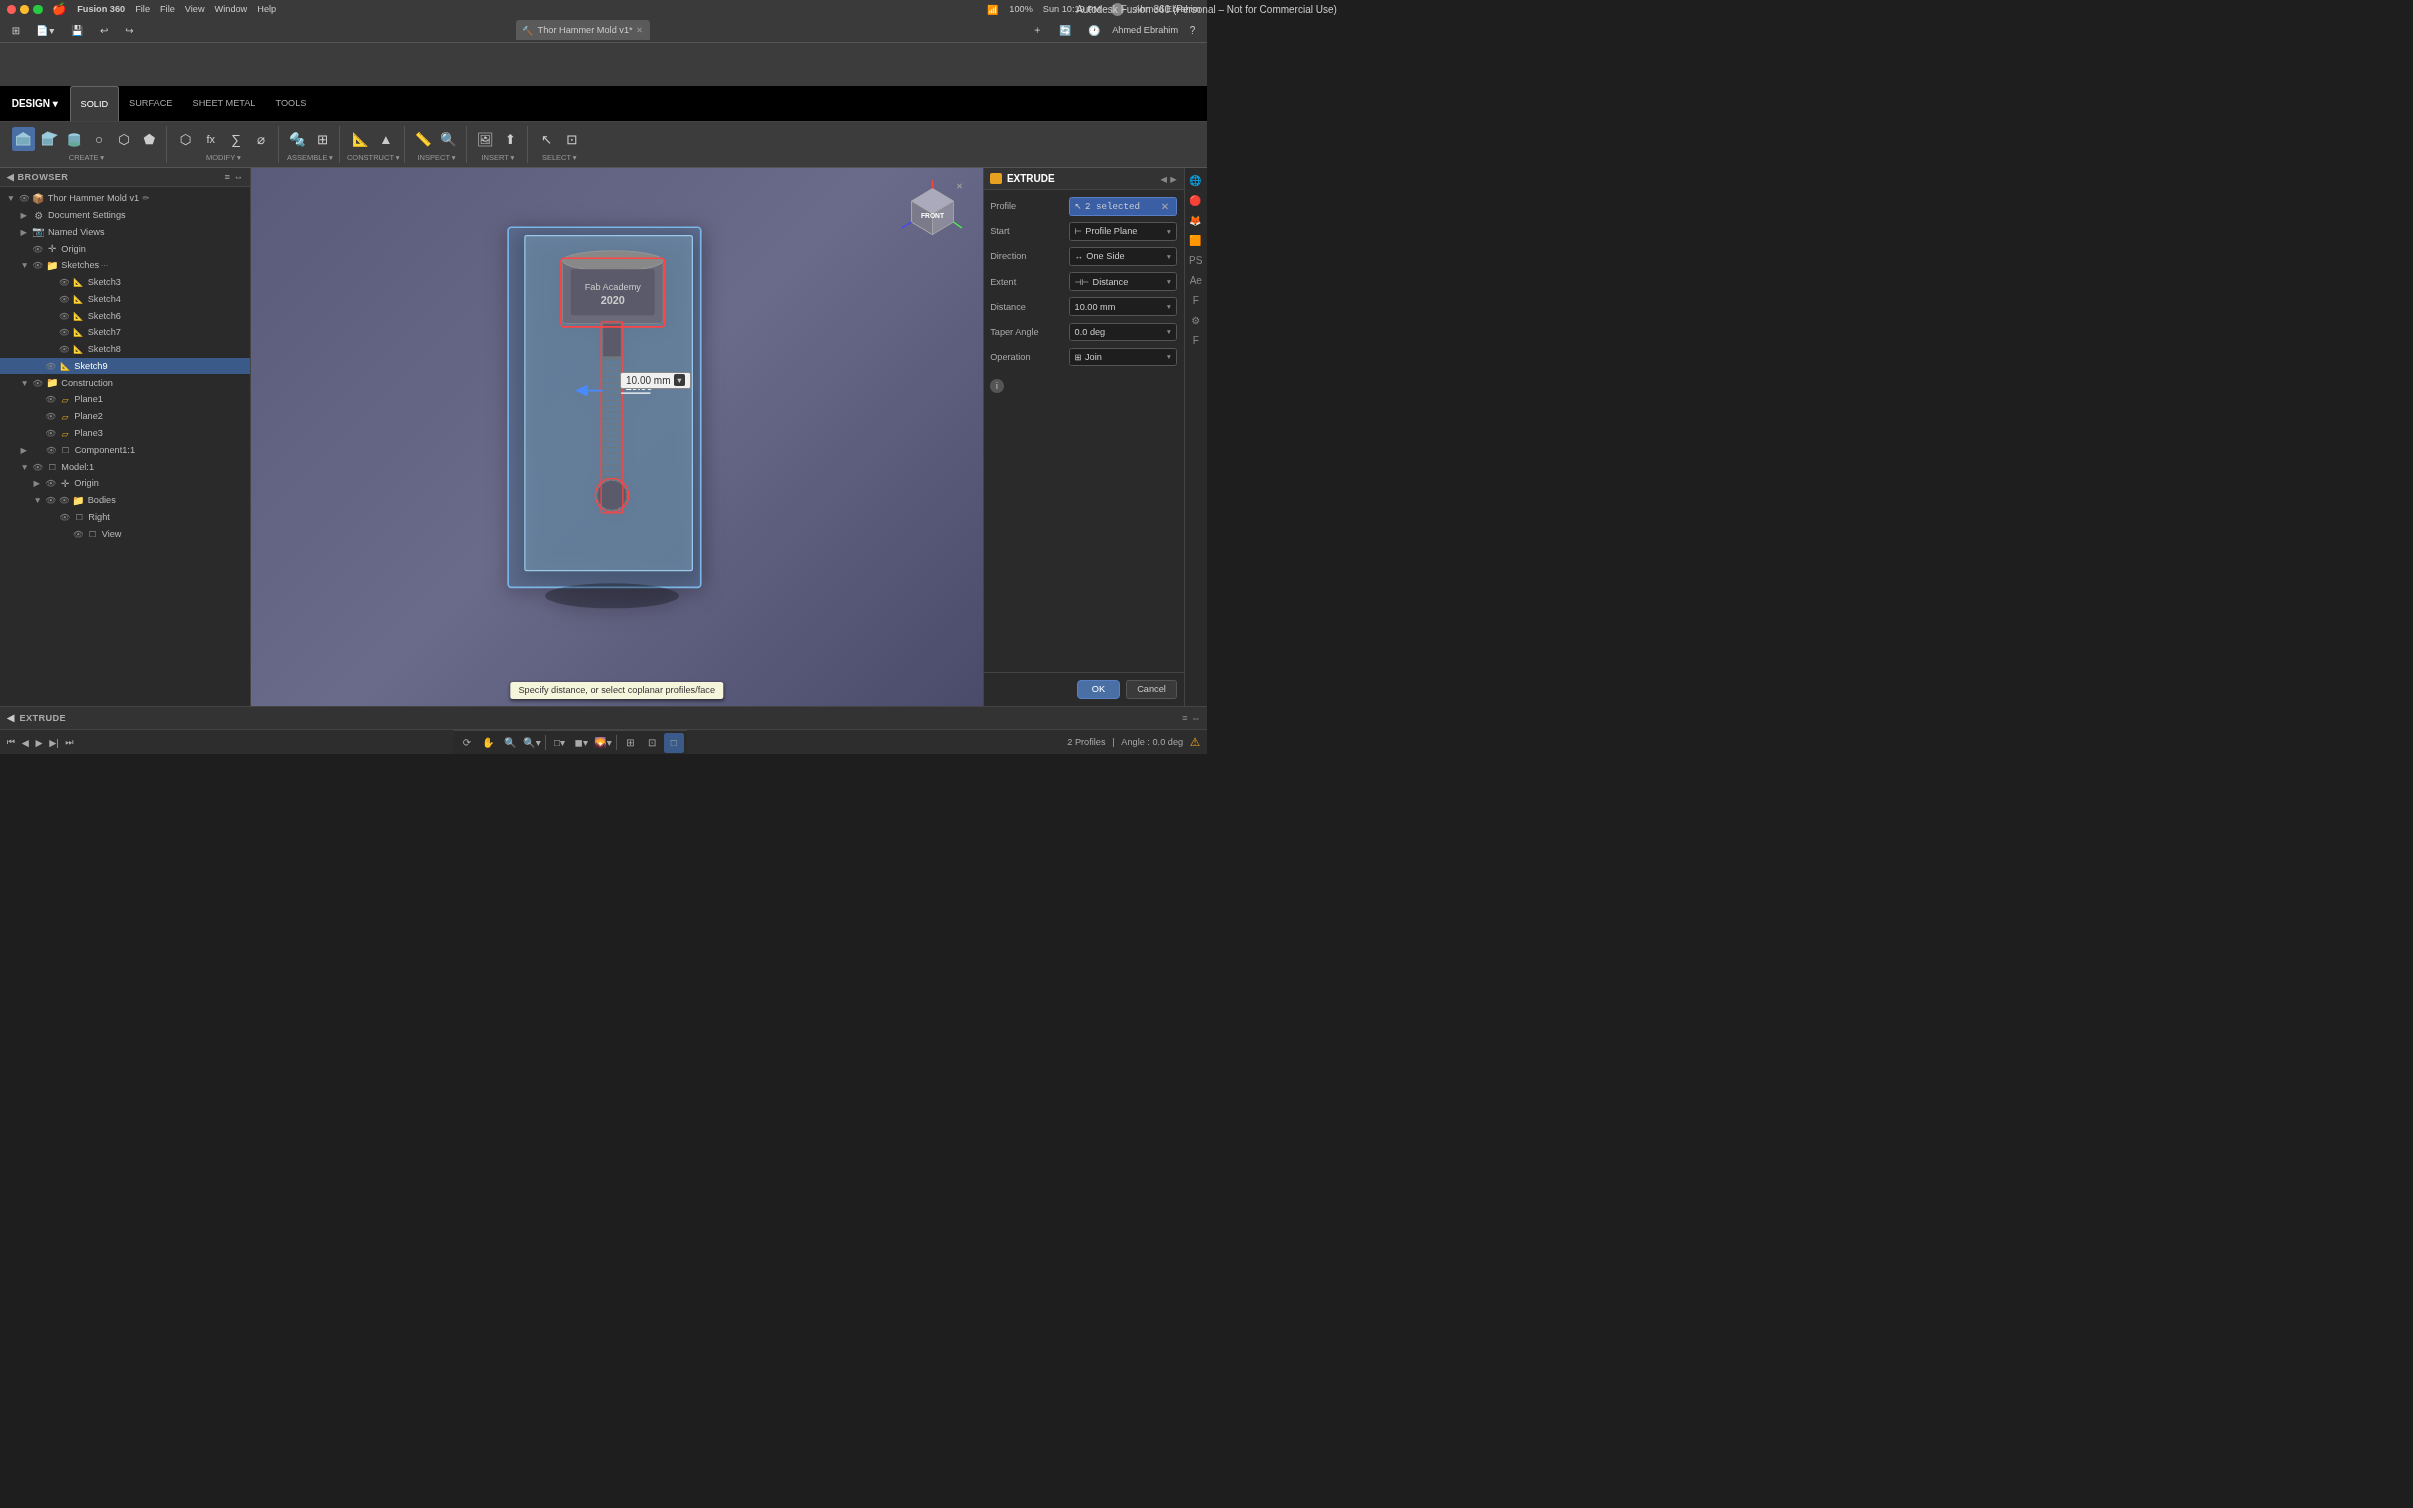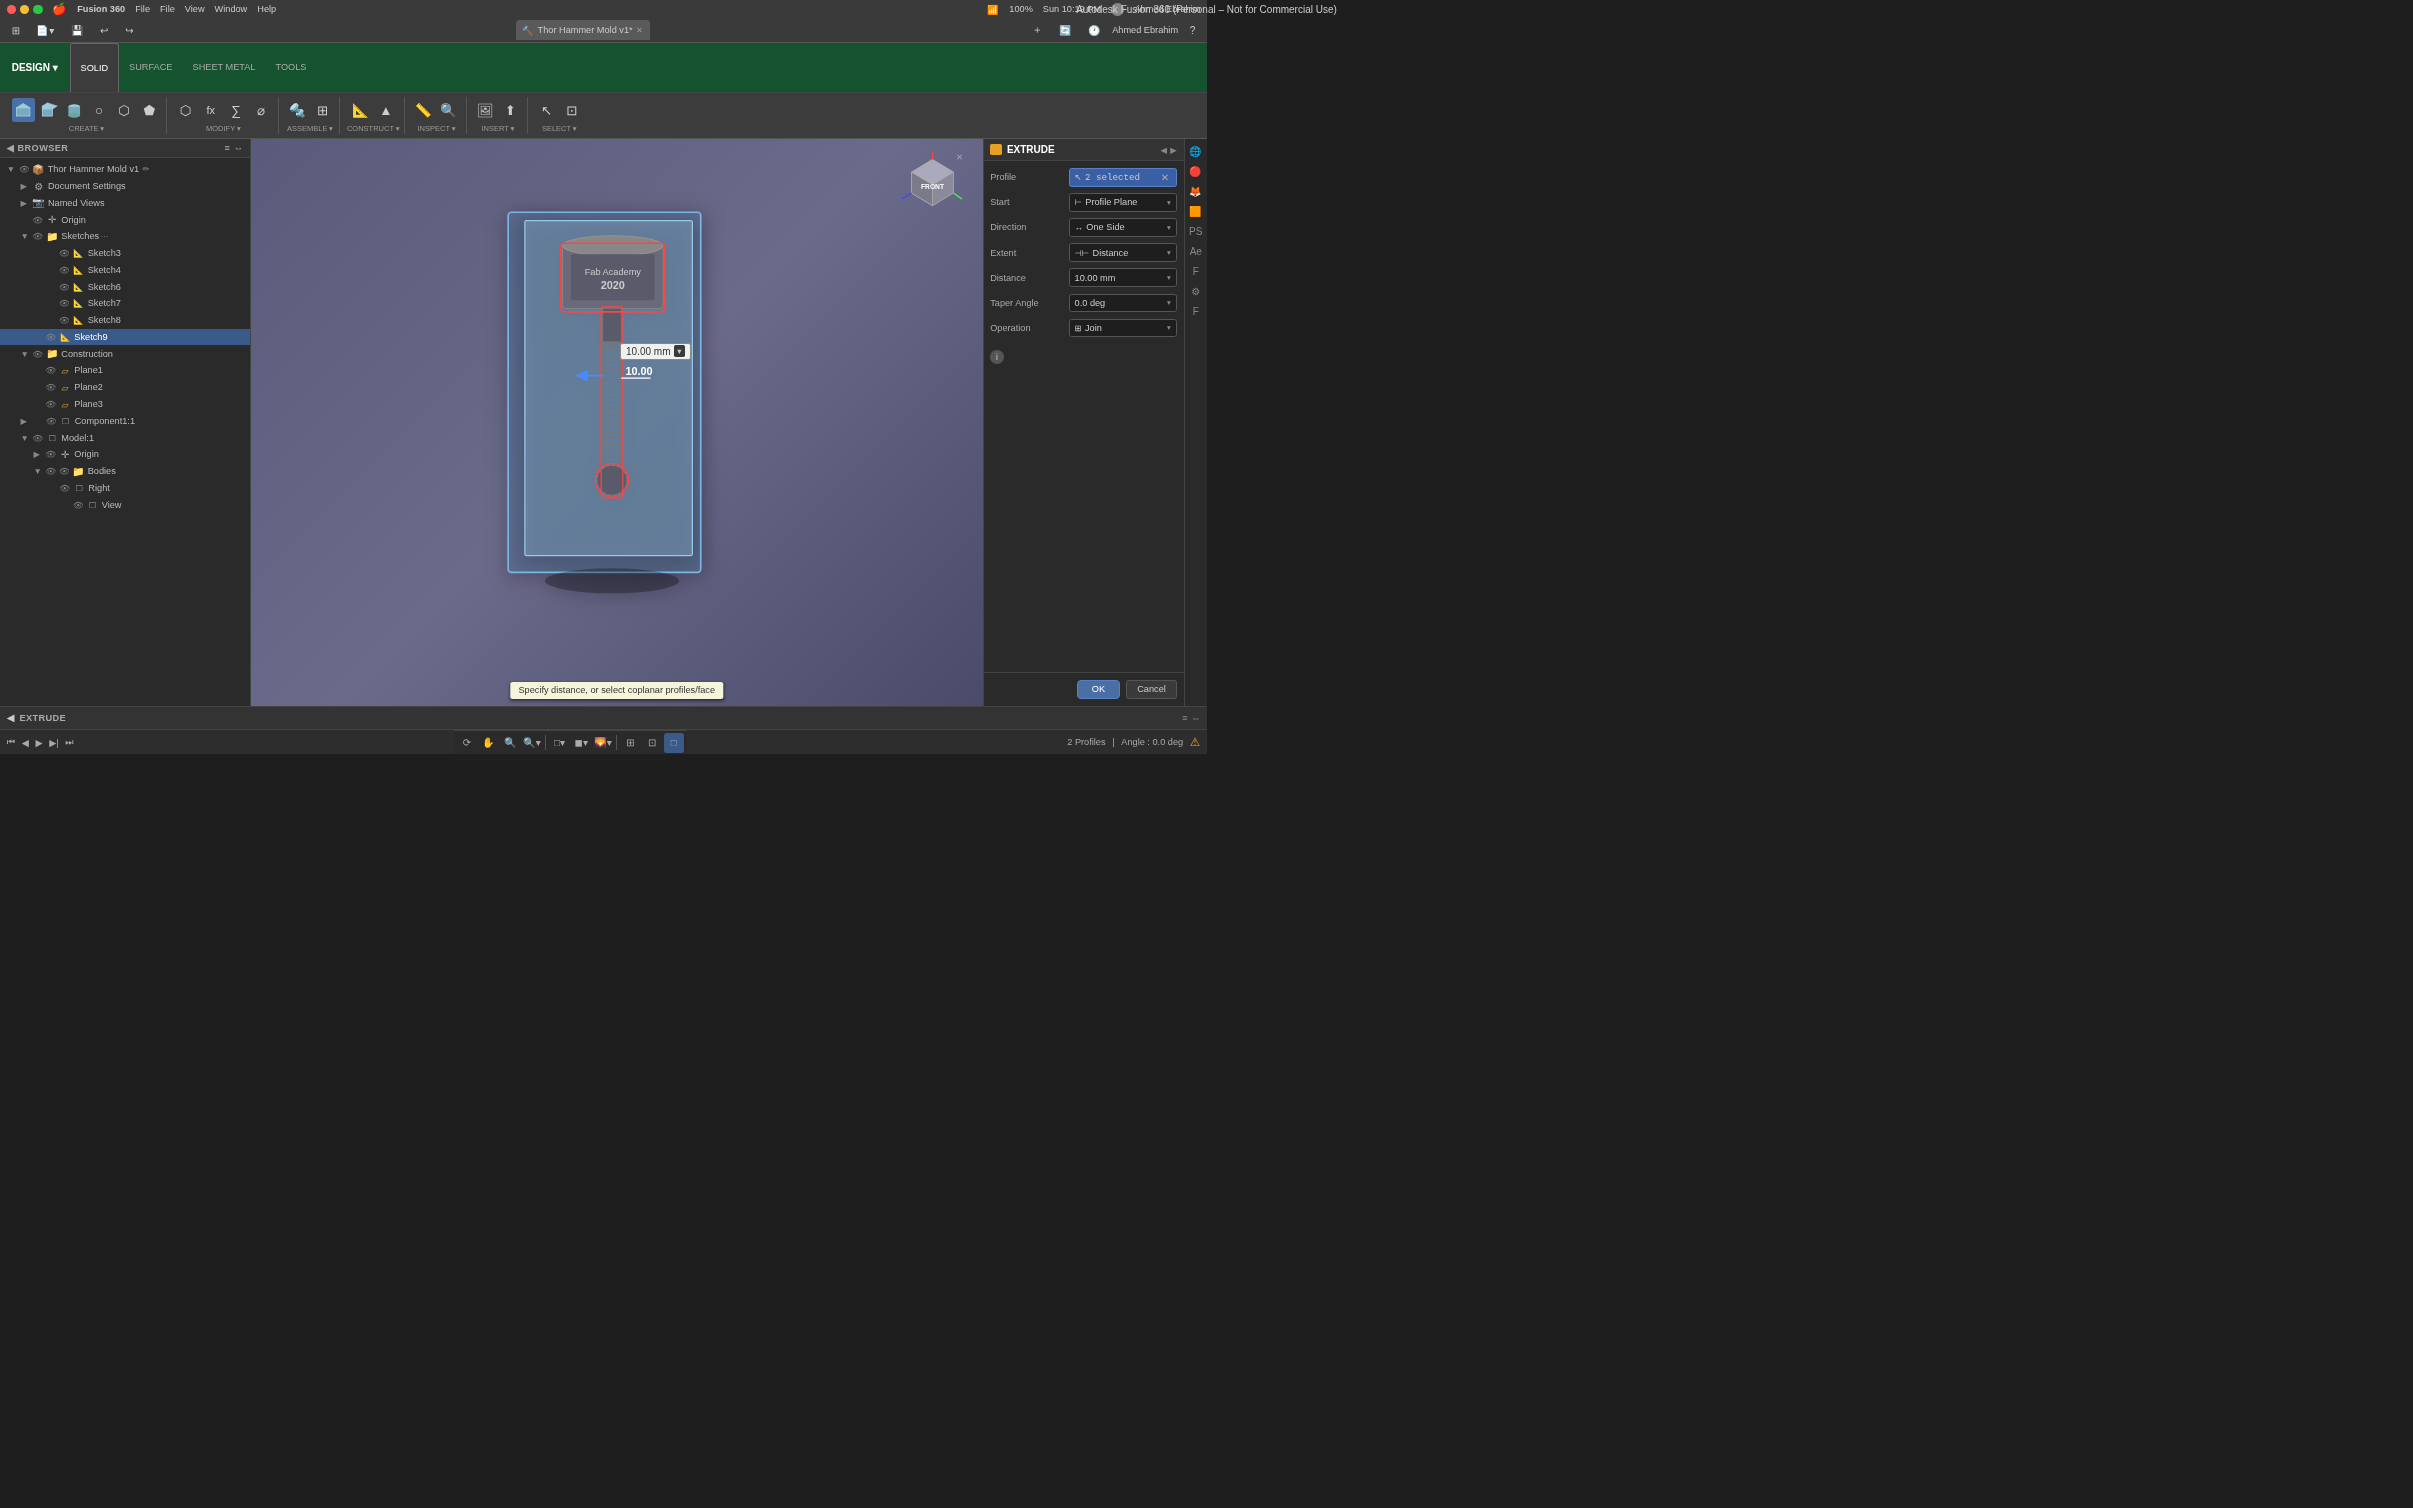--- a/index.html
+++ b/index.html
@@ -462,7 +462,7 @@
   </div>
 
   <div class="ribbon">
-    <div style="display:flex; align-items:center; padding:0 6.7px; background:#14532d; border-bottom:0.8px solid #444;">
+    <div style="display:flex; align-items:center; padding:0 6.7px; background:#000000; border-bottom:0.8px solid #444;margin-top:43px;">
       <button class="toolbar-btn" style="font-weight:bold;color:#fff;font-size:10px;">DESIGN ▾</button>
       <div style="display:flex; gap:0px; margin-left:6.7px;">
         <div class="ribbon-tab active">SOLID</div>

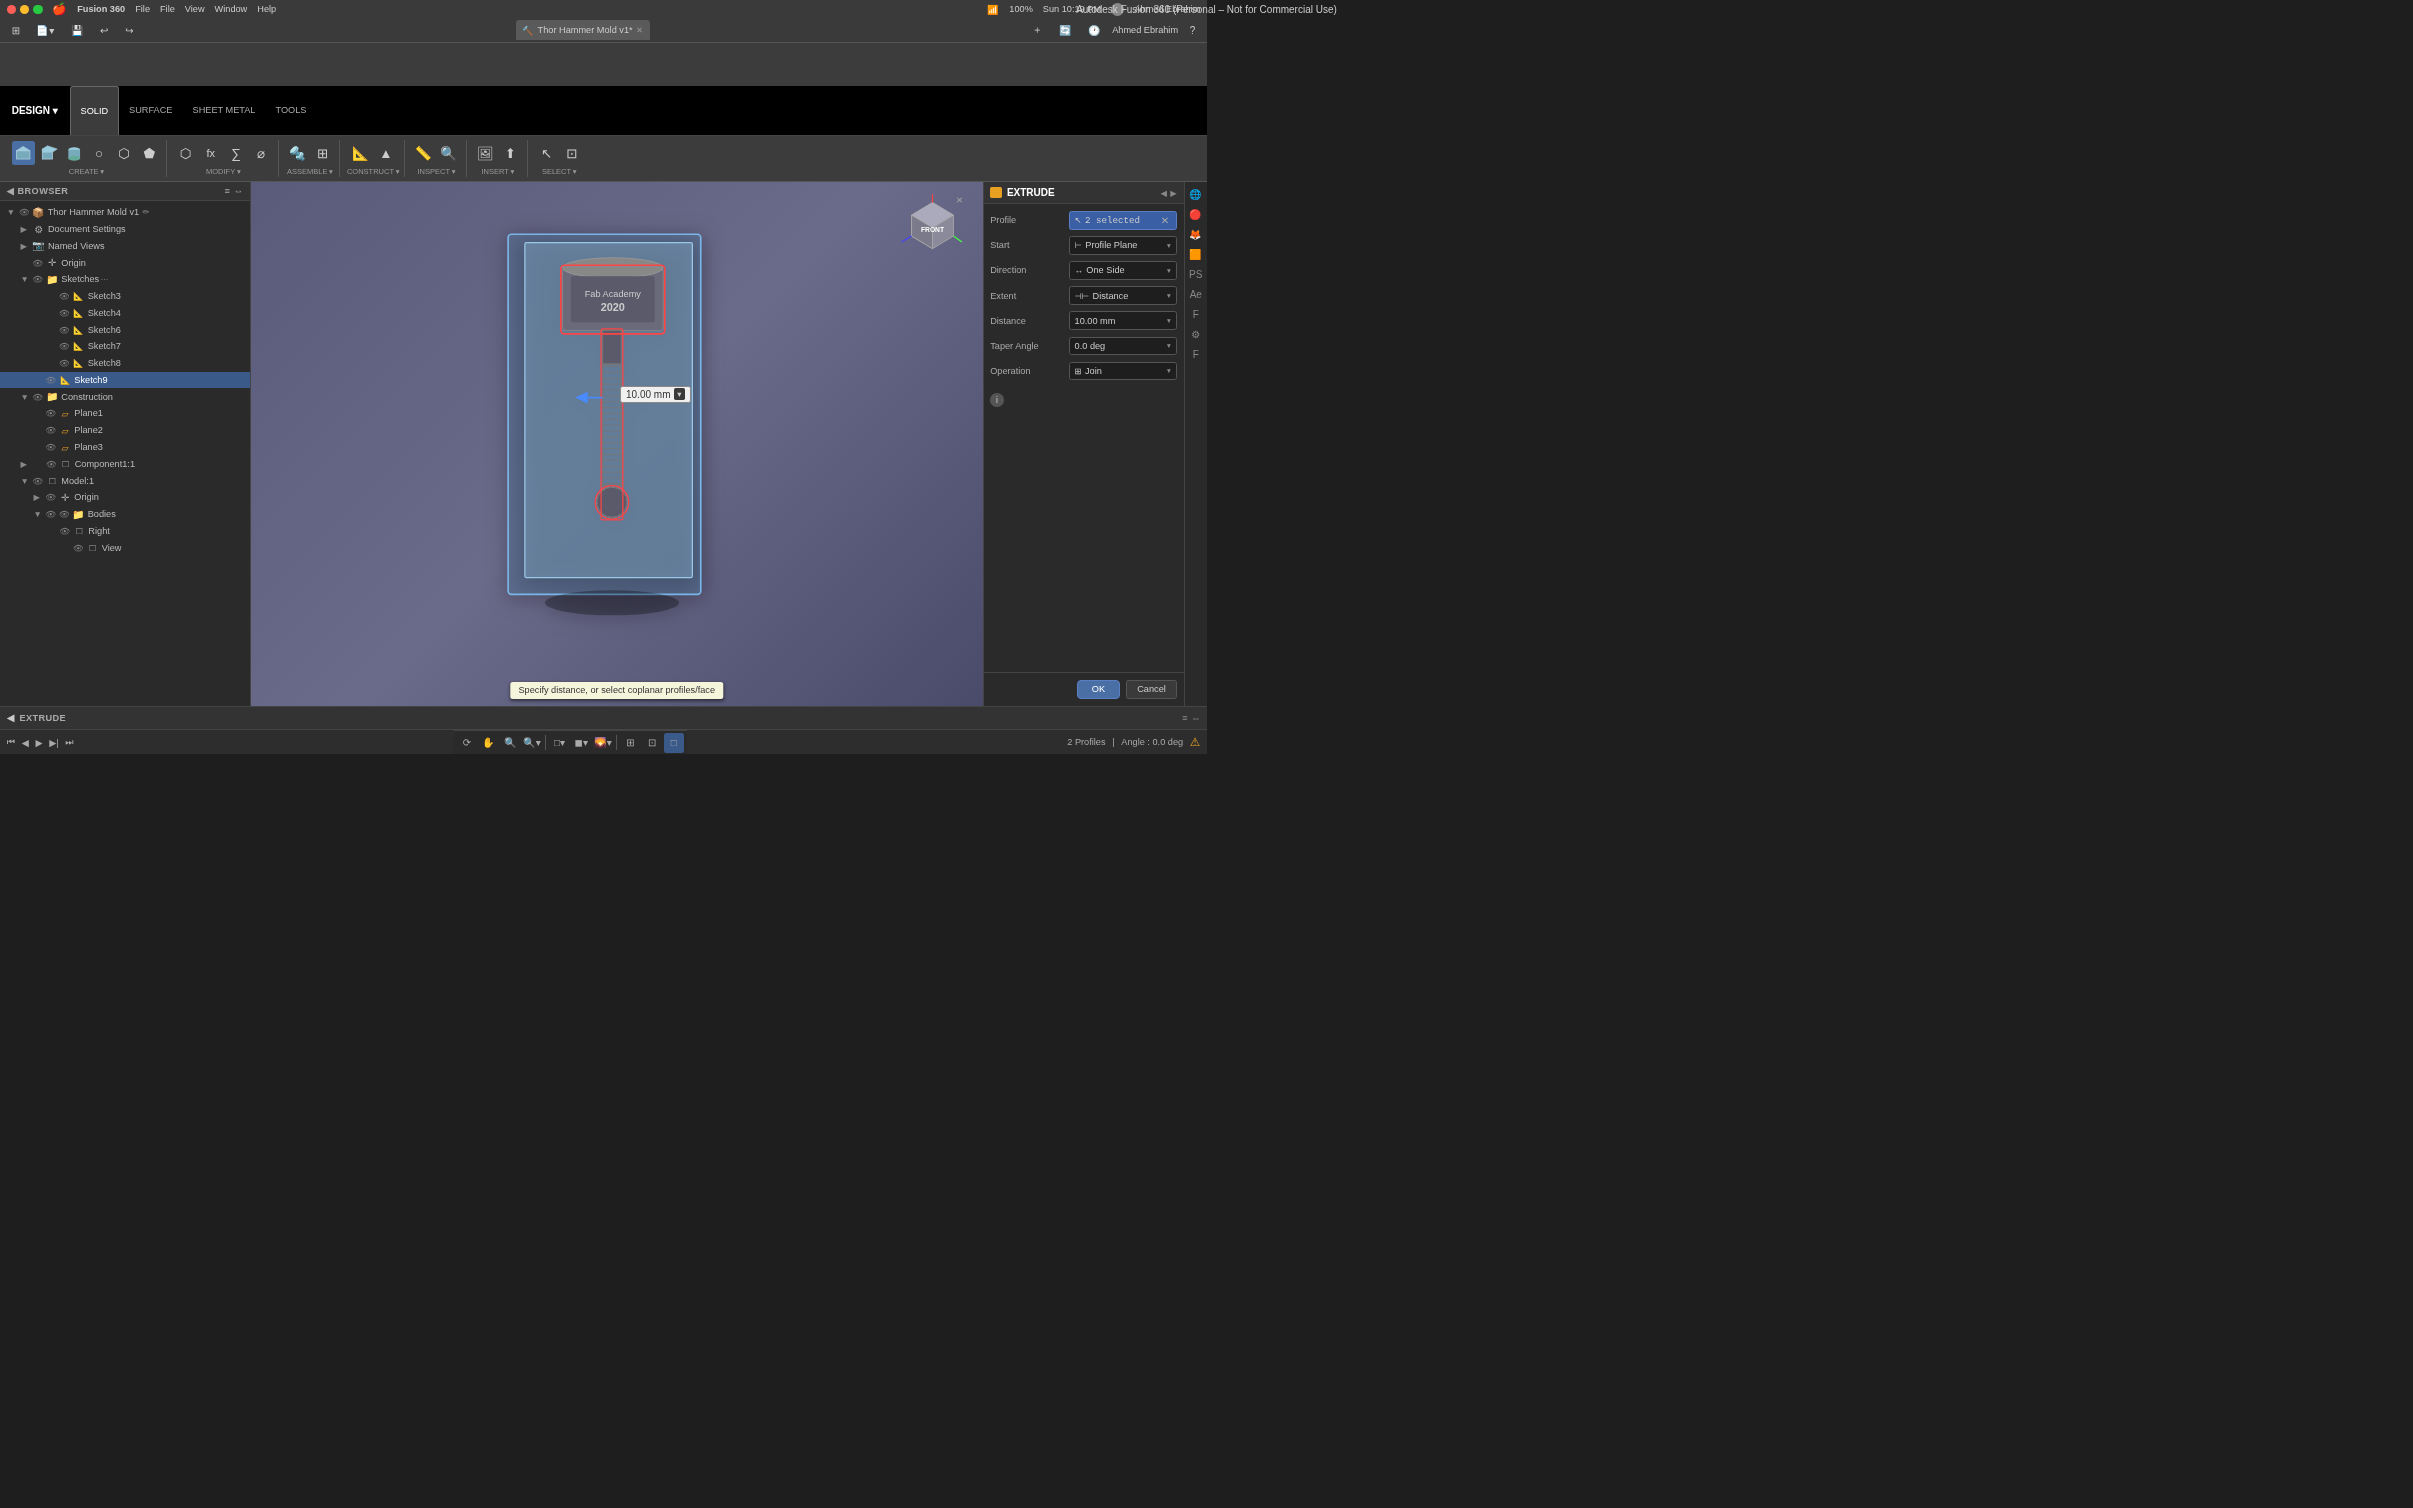--- a/index.html
+++ b/index.html
@@ -65,7 +65,7 @@
       border-bottom: 0.8px solid #555;
     }
     .ribbon-tab {
-      padding: 19px 10px;
+      padding: 12px 10px;
       font-size: 9.2px;
       color: #aaa;
       cursor: pointer;

